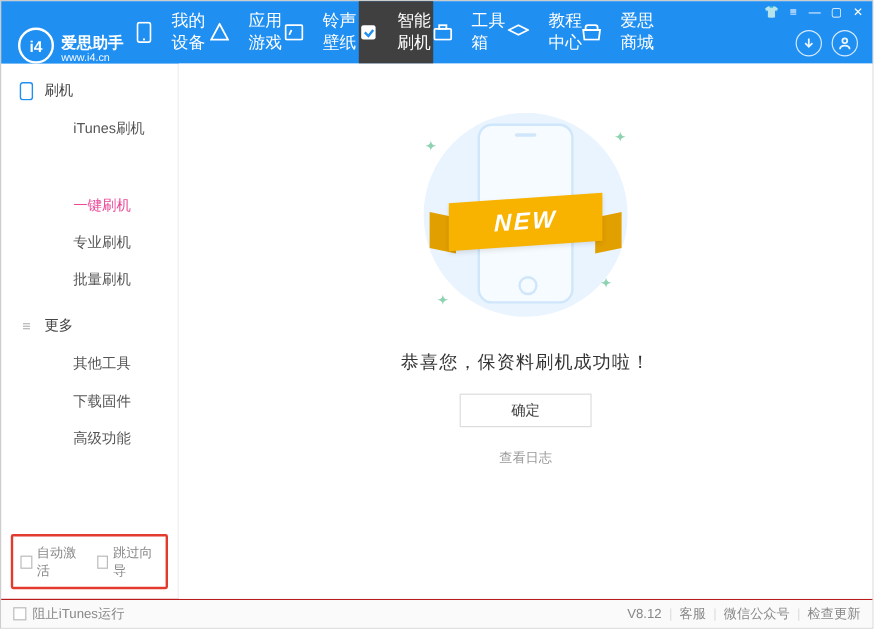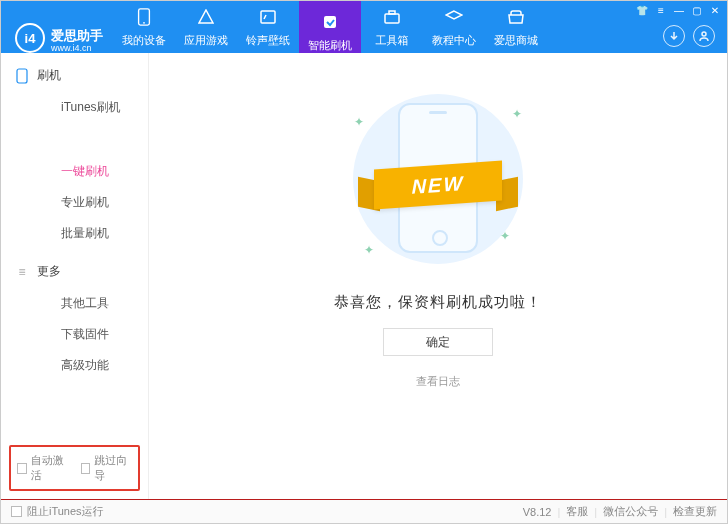--- a/index.html
+++ b/index.html
@@ -13,7 +13,7 @@
   .logo-text .brand { font-size:13px; font-weight:bold; line-height:1.1; }
   .logo-text .domain { font-size:9px; opacity:.95; }
   .nav { display:flex; }
-  .nav-item { width:62px; display:flex; flex-direction:column; align-items:center; justify-content:center; gap:6px; font-size:11px; cursor:pointer; }
+  .nav-item { width:62px; display:flex; flex-direction:row; align-items:center; justify-content:center; gap:16px; font-size:14px; cursor:pointer; }
   .nav-item.active { background:#6d28d9;justify-content:flex-end; }
   .nav-icon { width:20px; height:20px; display:flex; align-items:center; justify-content:center; }
   .nav-icon svg { fill:#fff; }

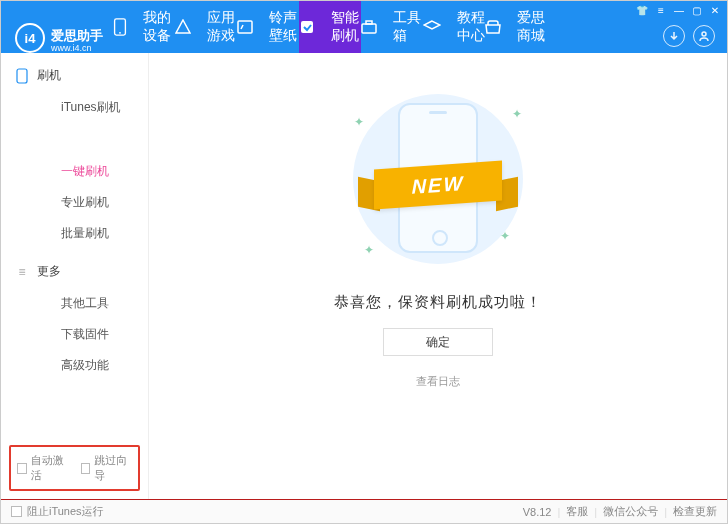--- a/index.html
+++ b/index.html
@@ -14,7 +14,7 @@
   .logo-text .domain { font-size:9px; opacity:.95; }
   .nav { display:flex; }
   .nav-item { width:62px; display:flex; flex-direction:row; align-items:center; justify-content:center; gap:16px; font-size:14px; cursor:pointer; }
-  .nav-item.active { background:#6d28d9;justify-content:flex-end; }
+  .nav-item.active { background:#404040;justify-content:flex-end; }
   .nav-icon { width:20px; height:20px; display:flex; align-items:center; justify-content:center; }
   .nav-icon svg { fill:#fff; }
   .titlebar-icons { position:absolute; top:3px; right:6px; display:flex; gap:6px; }

